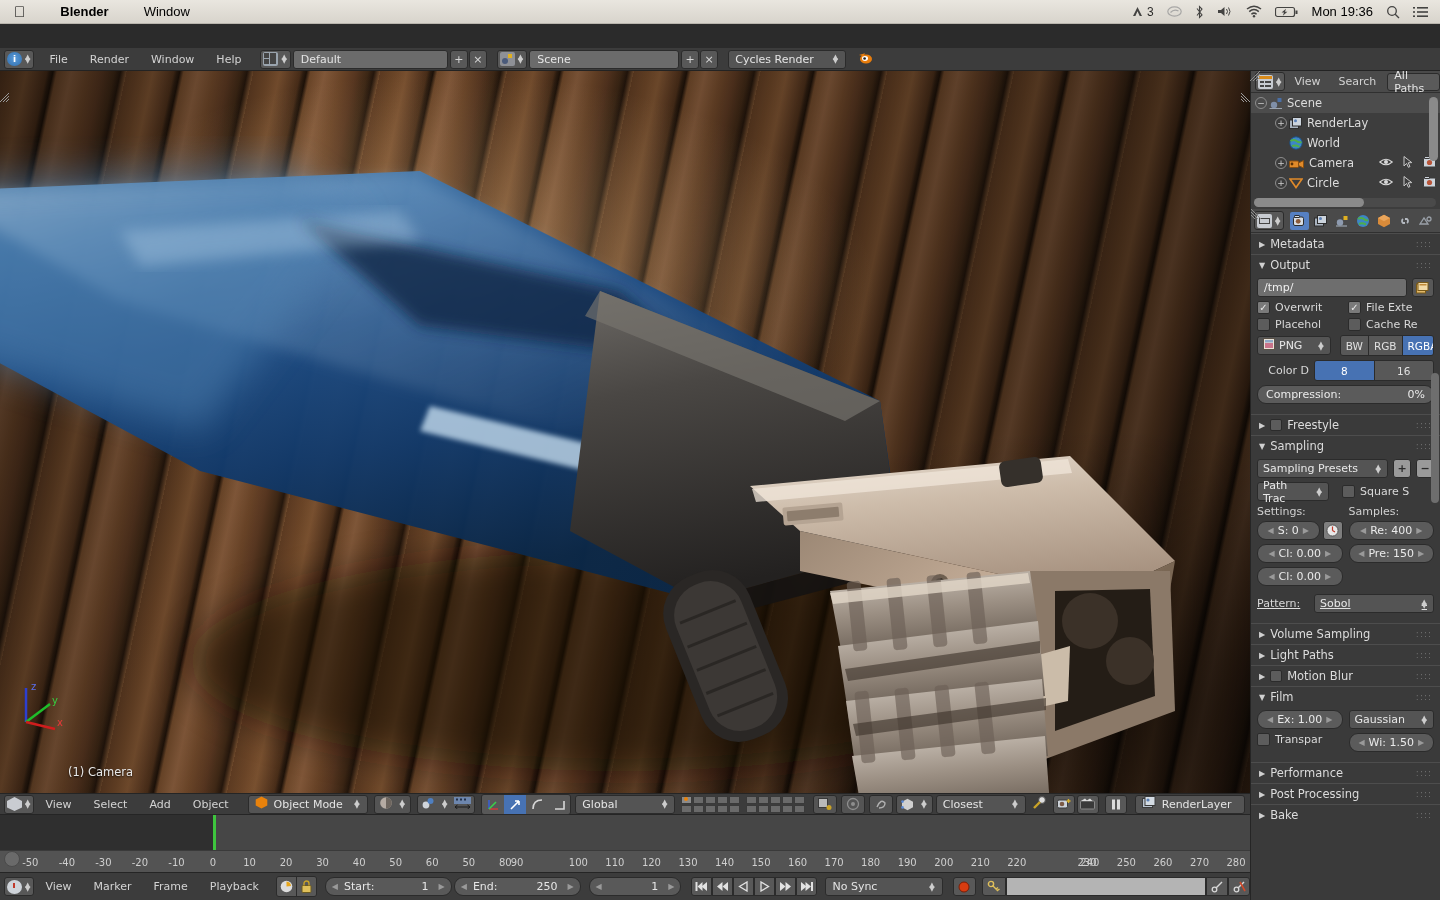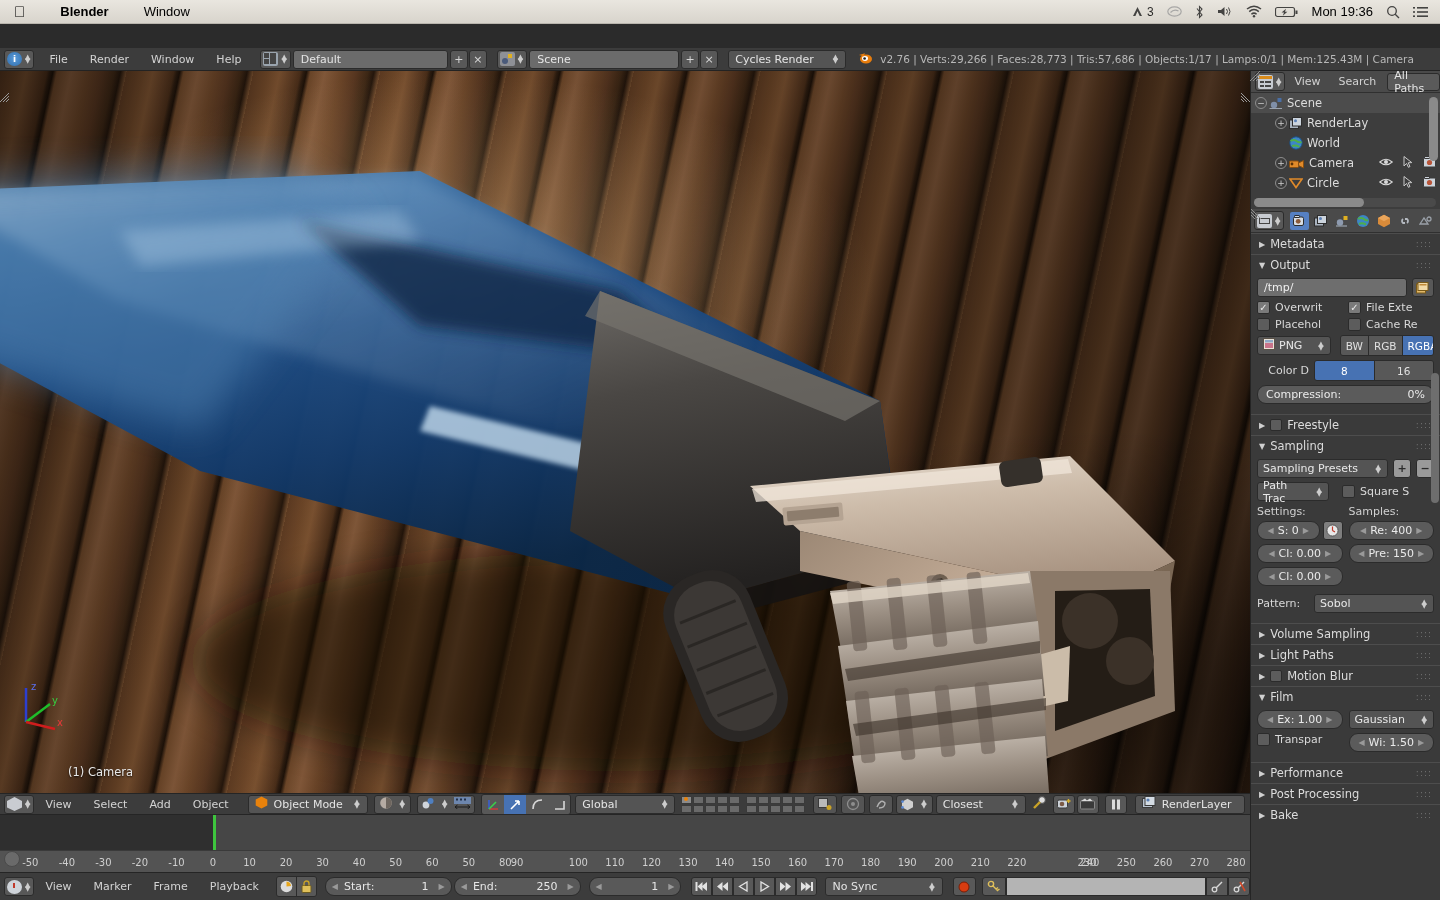--- a/index.html
+++ b/index.html
@@ -347,7 +347,6 @@
             <path d="M1 4 L7 2.2 L5.5 5.2 Z" fill="#e87d0d"></path>
           </svg>
       </span>
-      <span class="stats">v2.76 | Verts:29,266 | Faces:28,773 | Tris:57,686 | Objects:1/17 | Lamps:0/1 | Mem:125.43M | Camera</span>
     </div>
   </div>
 

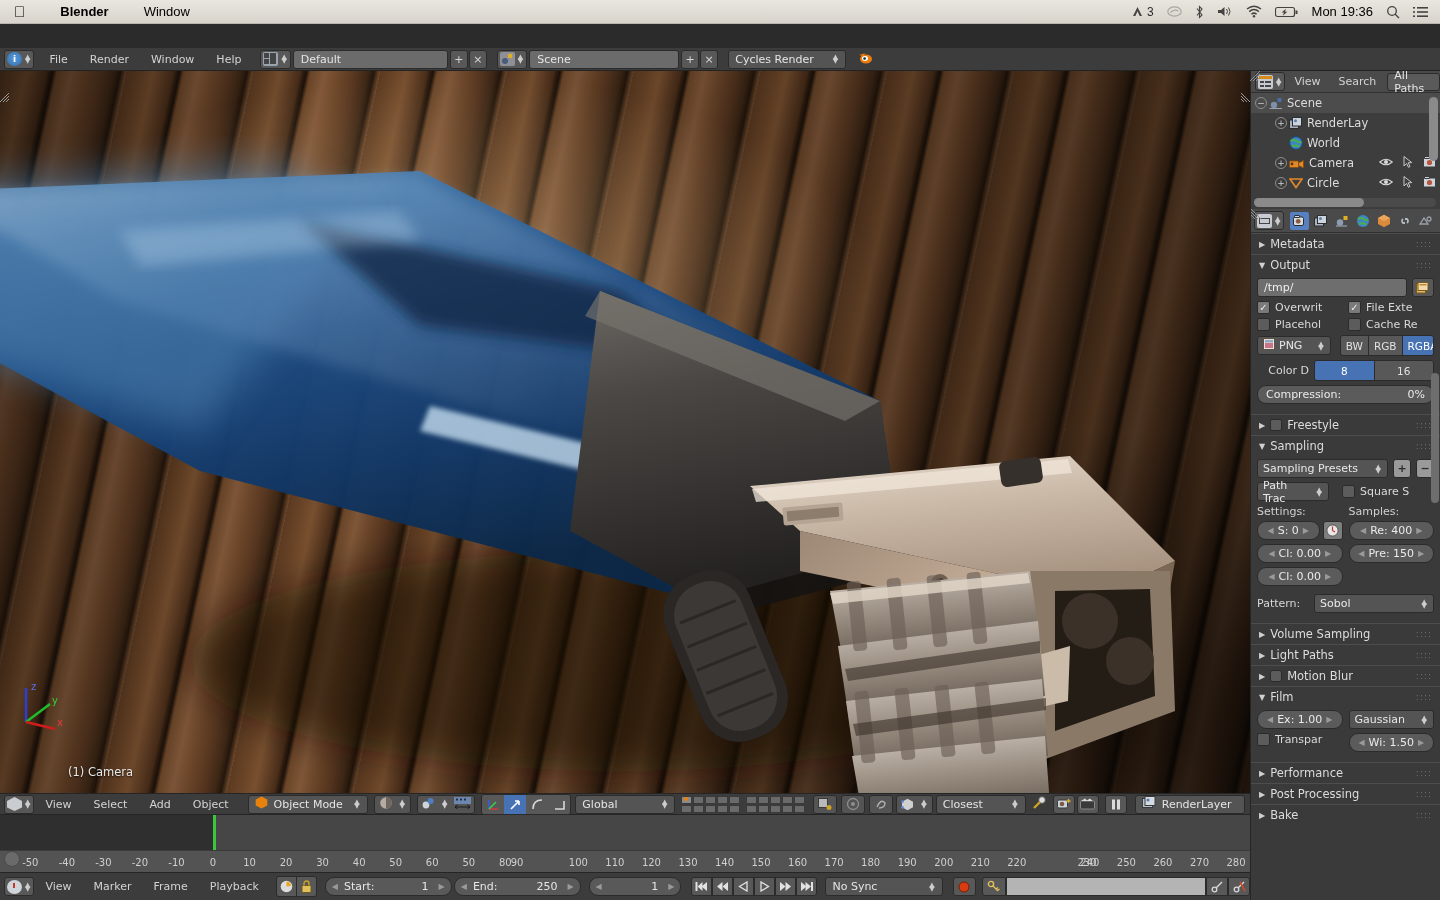--- a/index.html
+++ b/index.html
@@ -1251,7 +1251,7 @@
               </div>
             </div>
           </div>
-          <div class="row" style="margin-top:4px;">
+          <div class="row" style="margin-top:4px;text-decoration:underline;">
             <span class="lbl" style="width:52px;">Pattern:</span>
             <div class="selbox" style="flex:1;">
               <span>Sobol</span>

